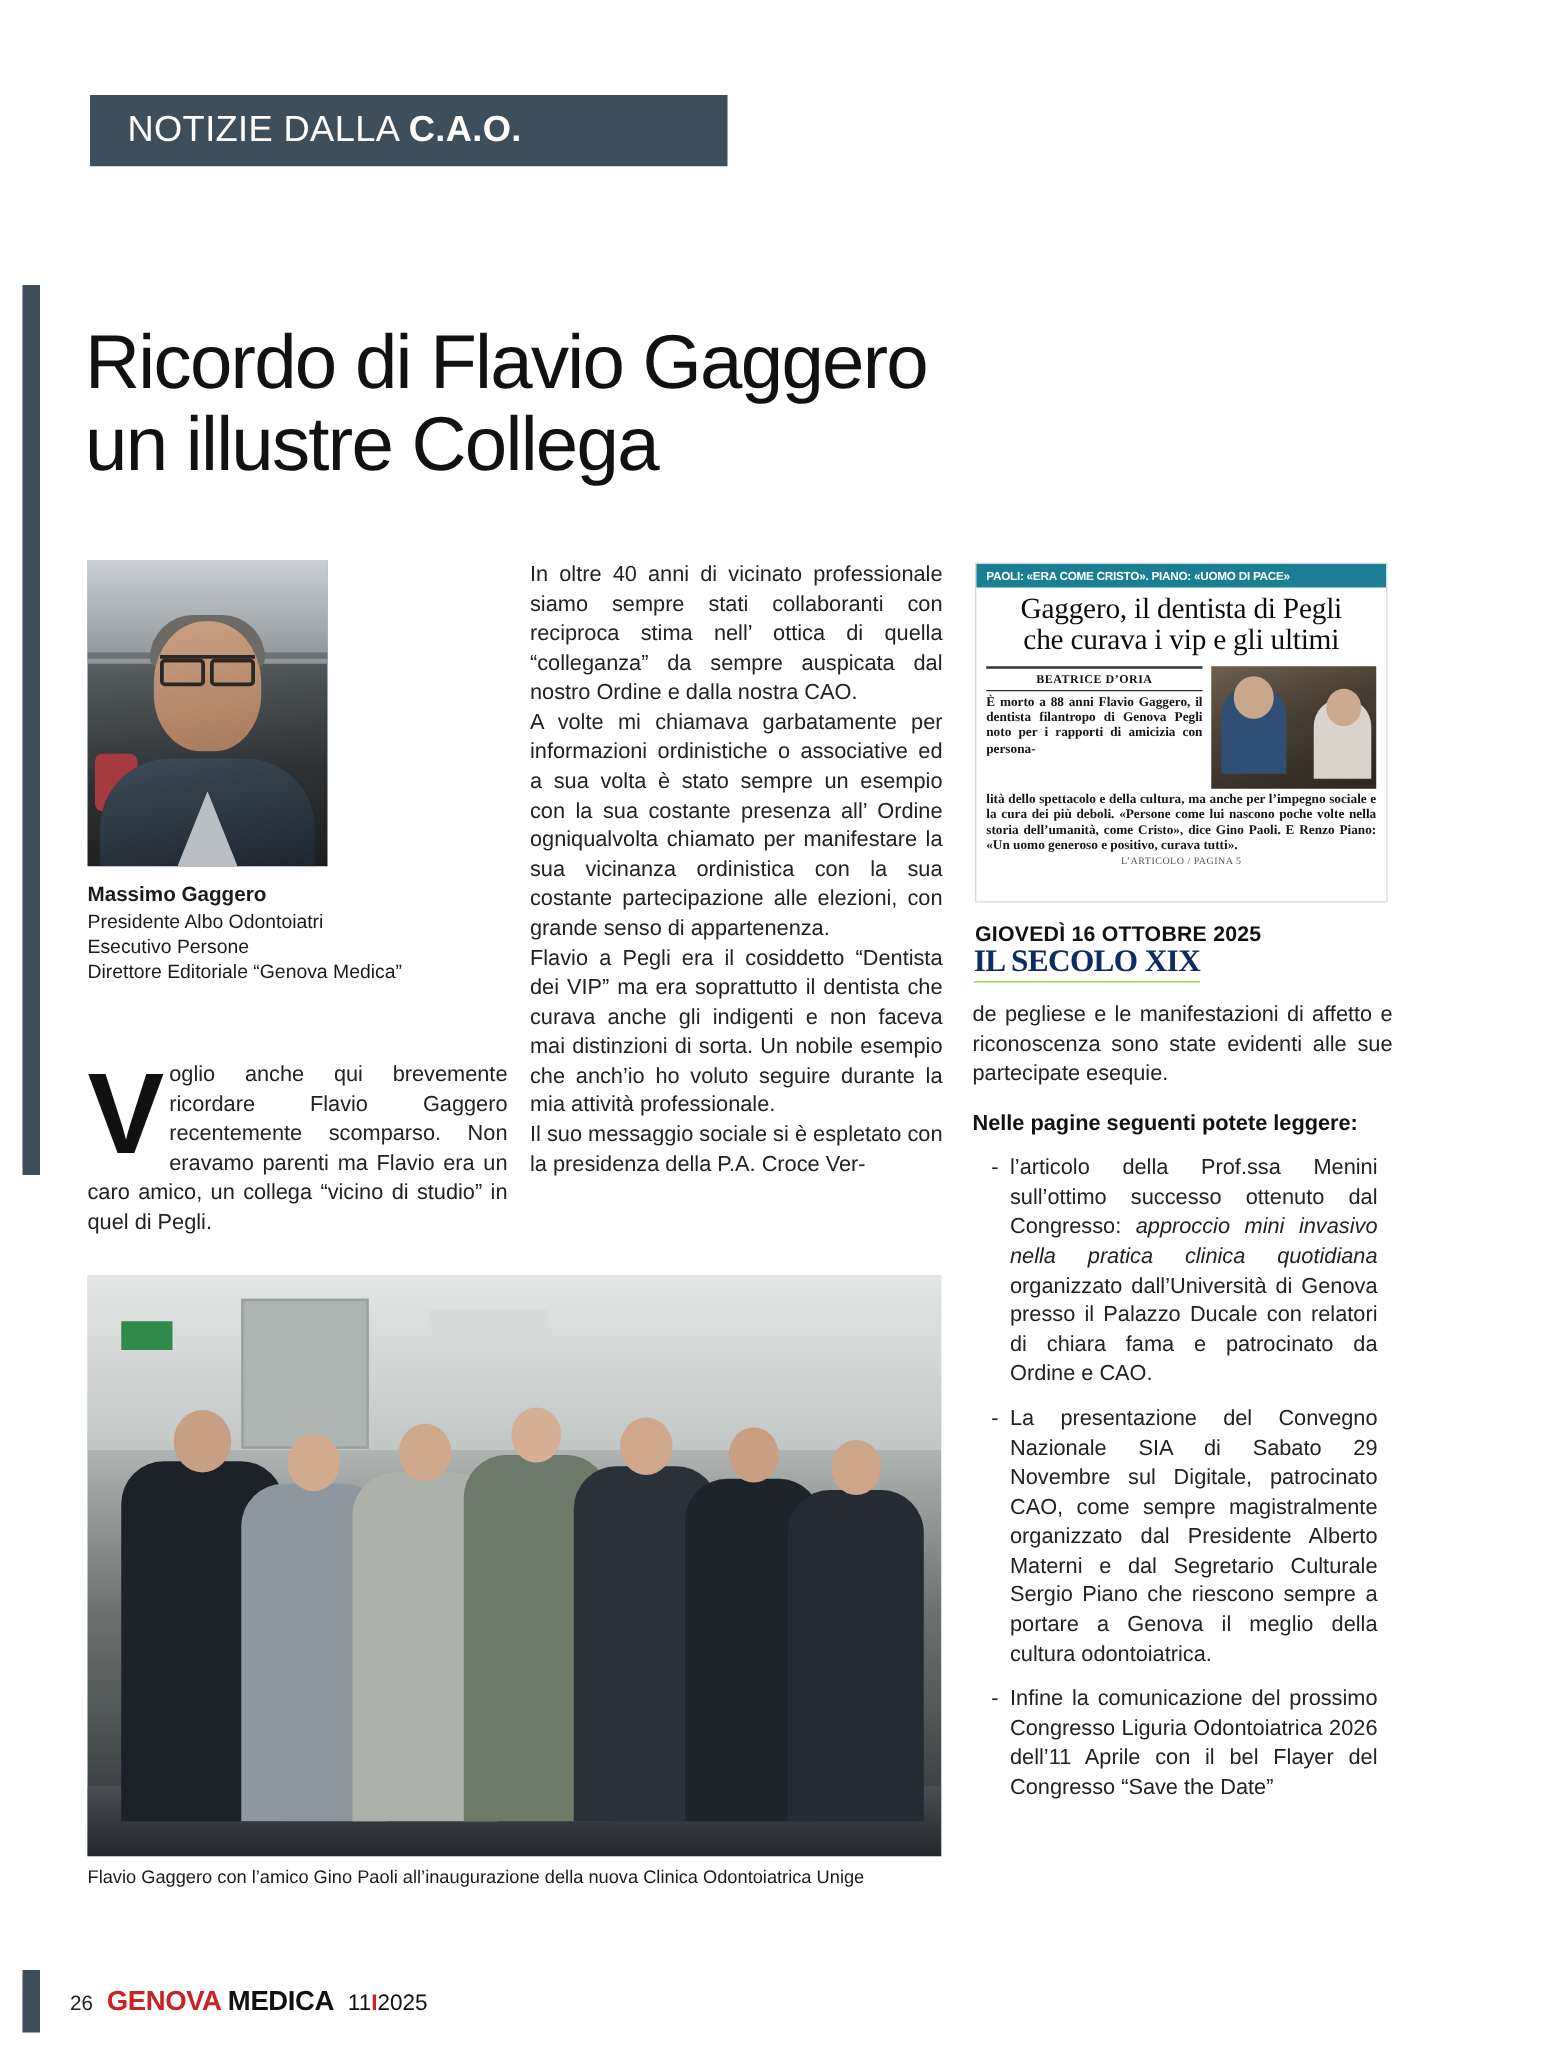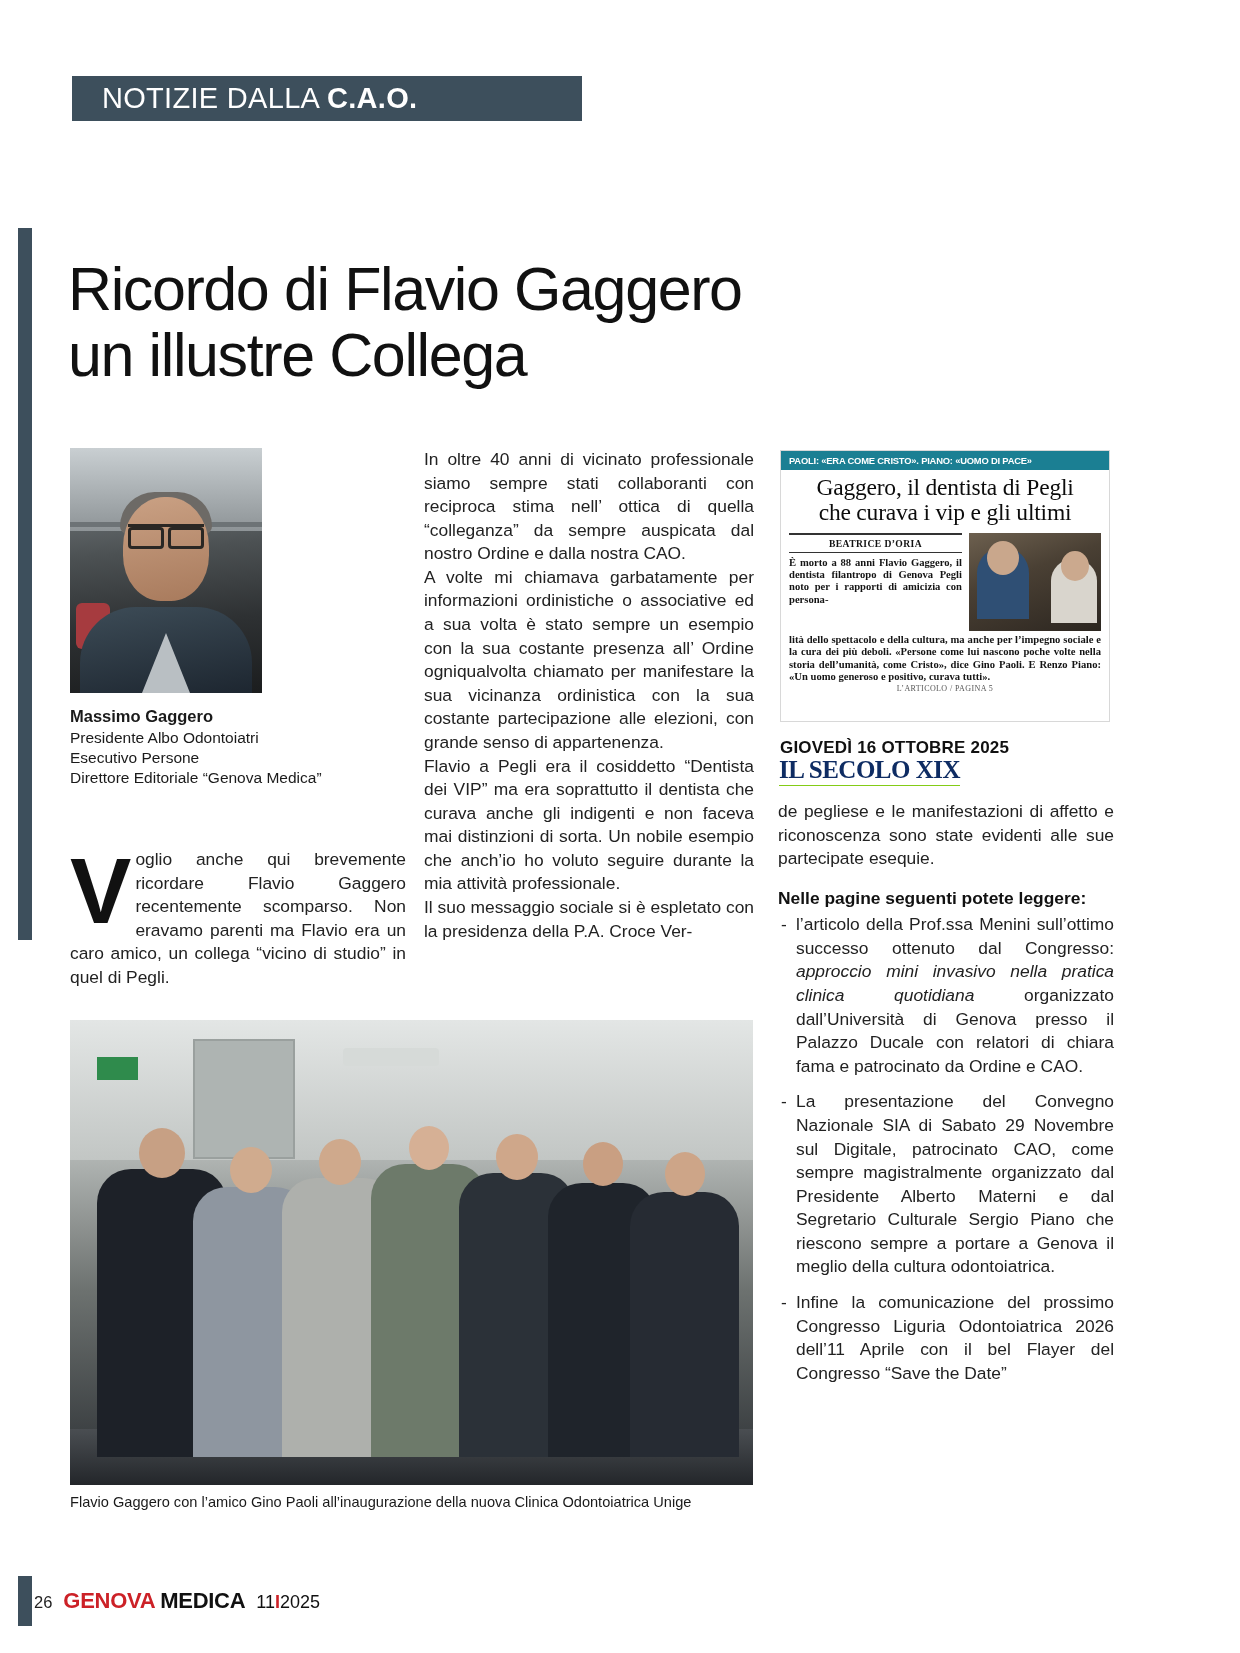--- a/index.html
+++ b/index.html
@@ -23,7 +23,7 @@
   
   .banner {
     position:absolute; left:72px; top:76px;
-    width:510px; height:45px;
+    width:510px; height:57px;
     background:#3d4f5c;
     display:flex; align-items:center;
     padding-left:30px;

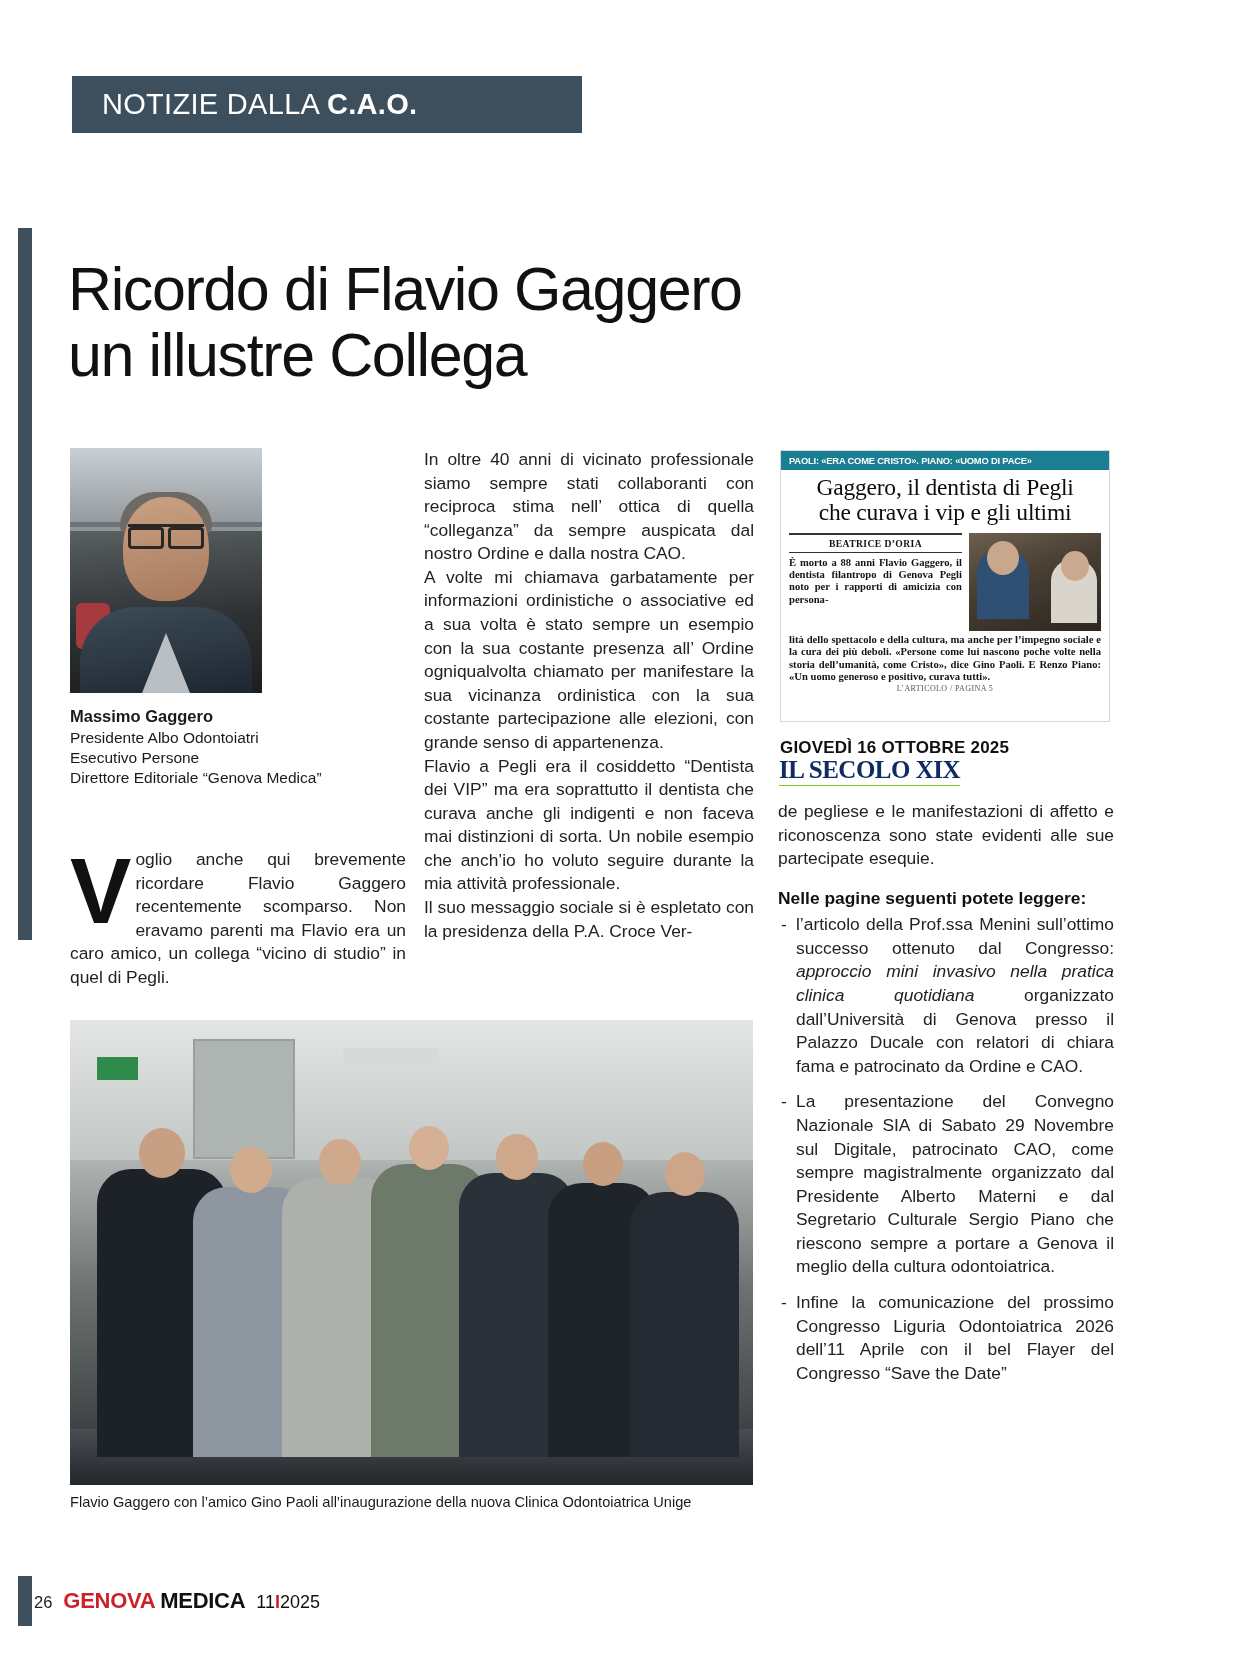--- a/index.html
+++ b/index.html
@@ -181,7 +181,7 @@
 
   .lead-in { font-weight:700; font-size:17.4px; margin:16px 0 3px; color:#111; }
 
-  ul.bullets { list-style:none; margin:0; padding:0; }
+  ul.bullets { list-style:none; margin:12px; padding:0; }
   ul.bullets li {
     position:relative; padding-left:18px; margin-bottom:12px;
     font-size:17.4px; line-height:1.355; text-align:justify; color:#222;

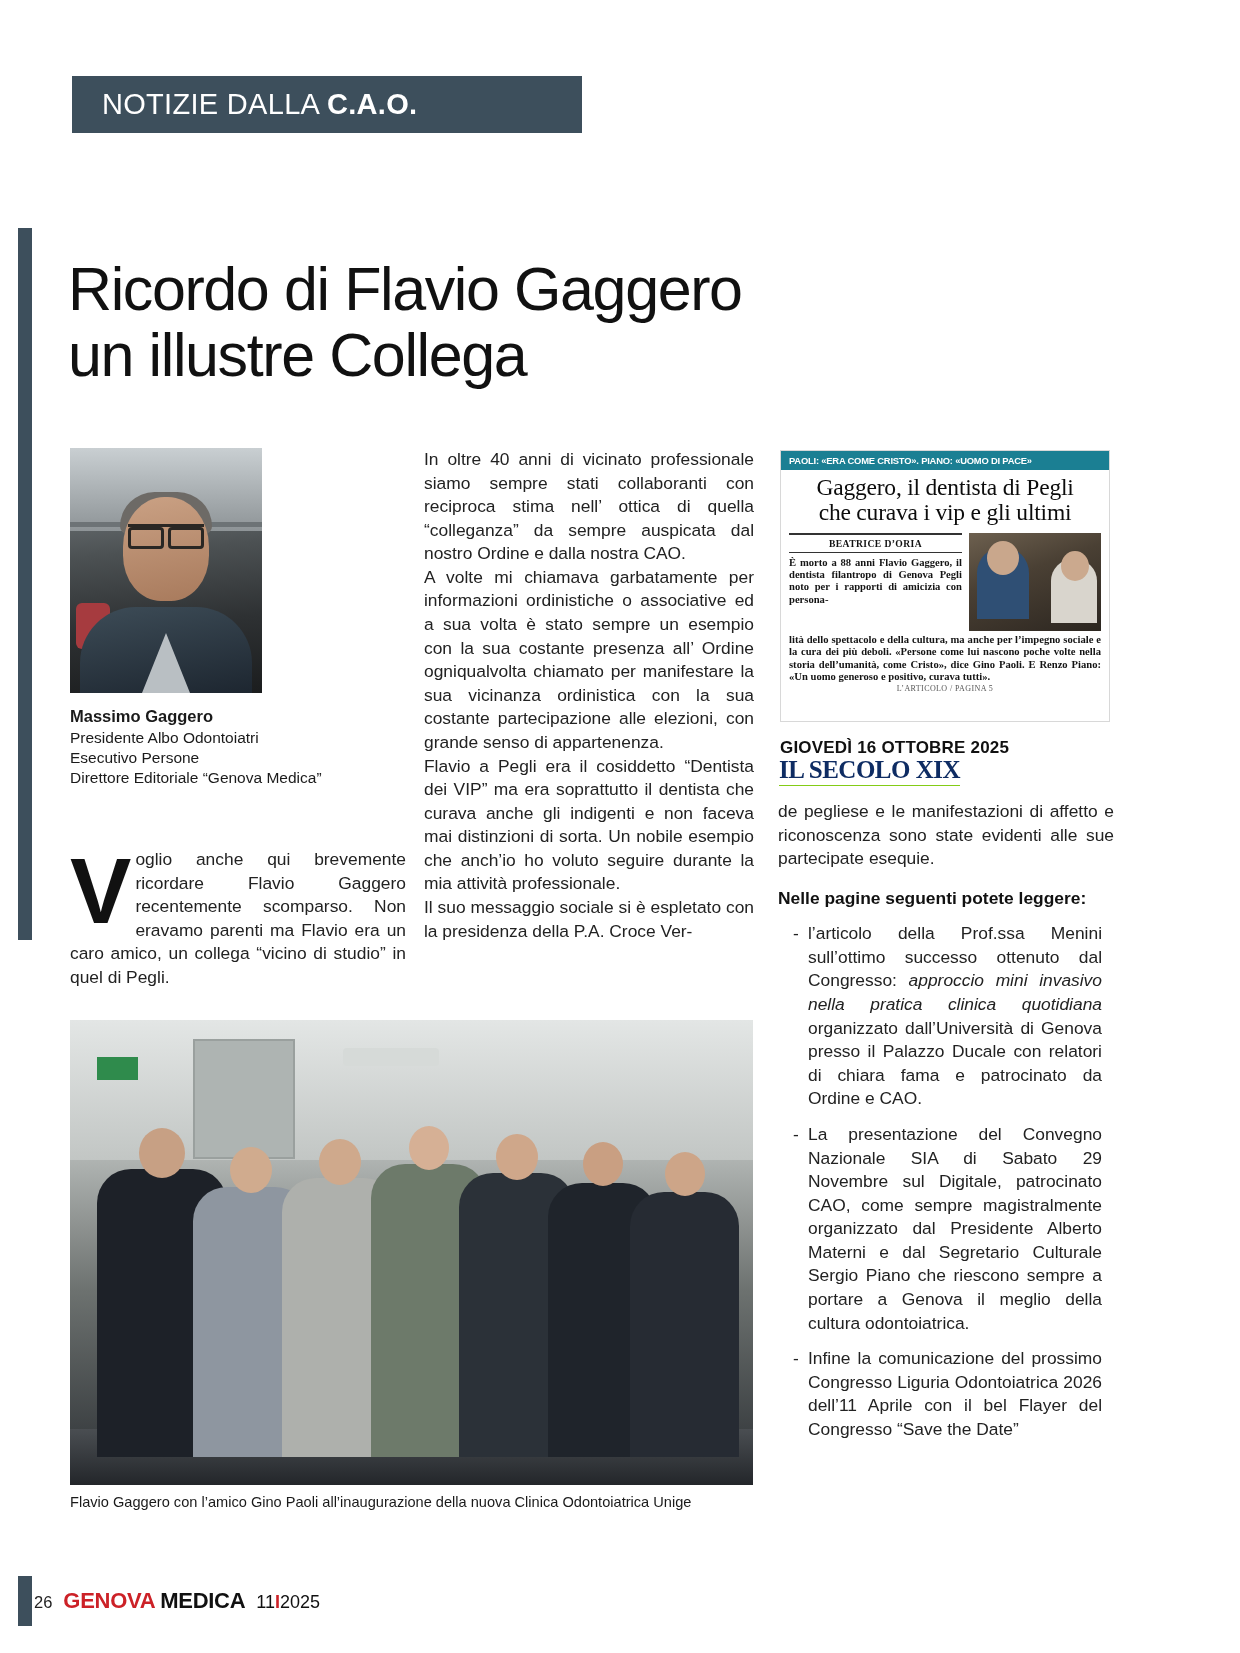--- a/index.html
+++ b/index.html
@@ -228,7 +228,7 @@
     position:absolute; left:34px; top:1588px;
     display:flex; align-items:baseline; gap:11px;
   }
-  .pg { font-size:16.5px; color:#222; }
+  .pg { font-size:16.5px; color:#222;margin-left:22px; }
   .mg { font-size:22px; font-weight:700; letter-spacing:-.3px; }
   .mg .g { color:#cc2127; }
   .mg .m { color:#111; }

